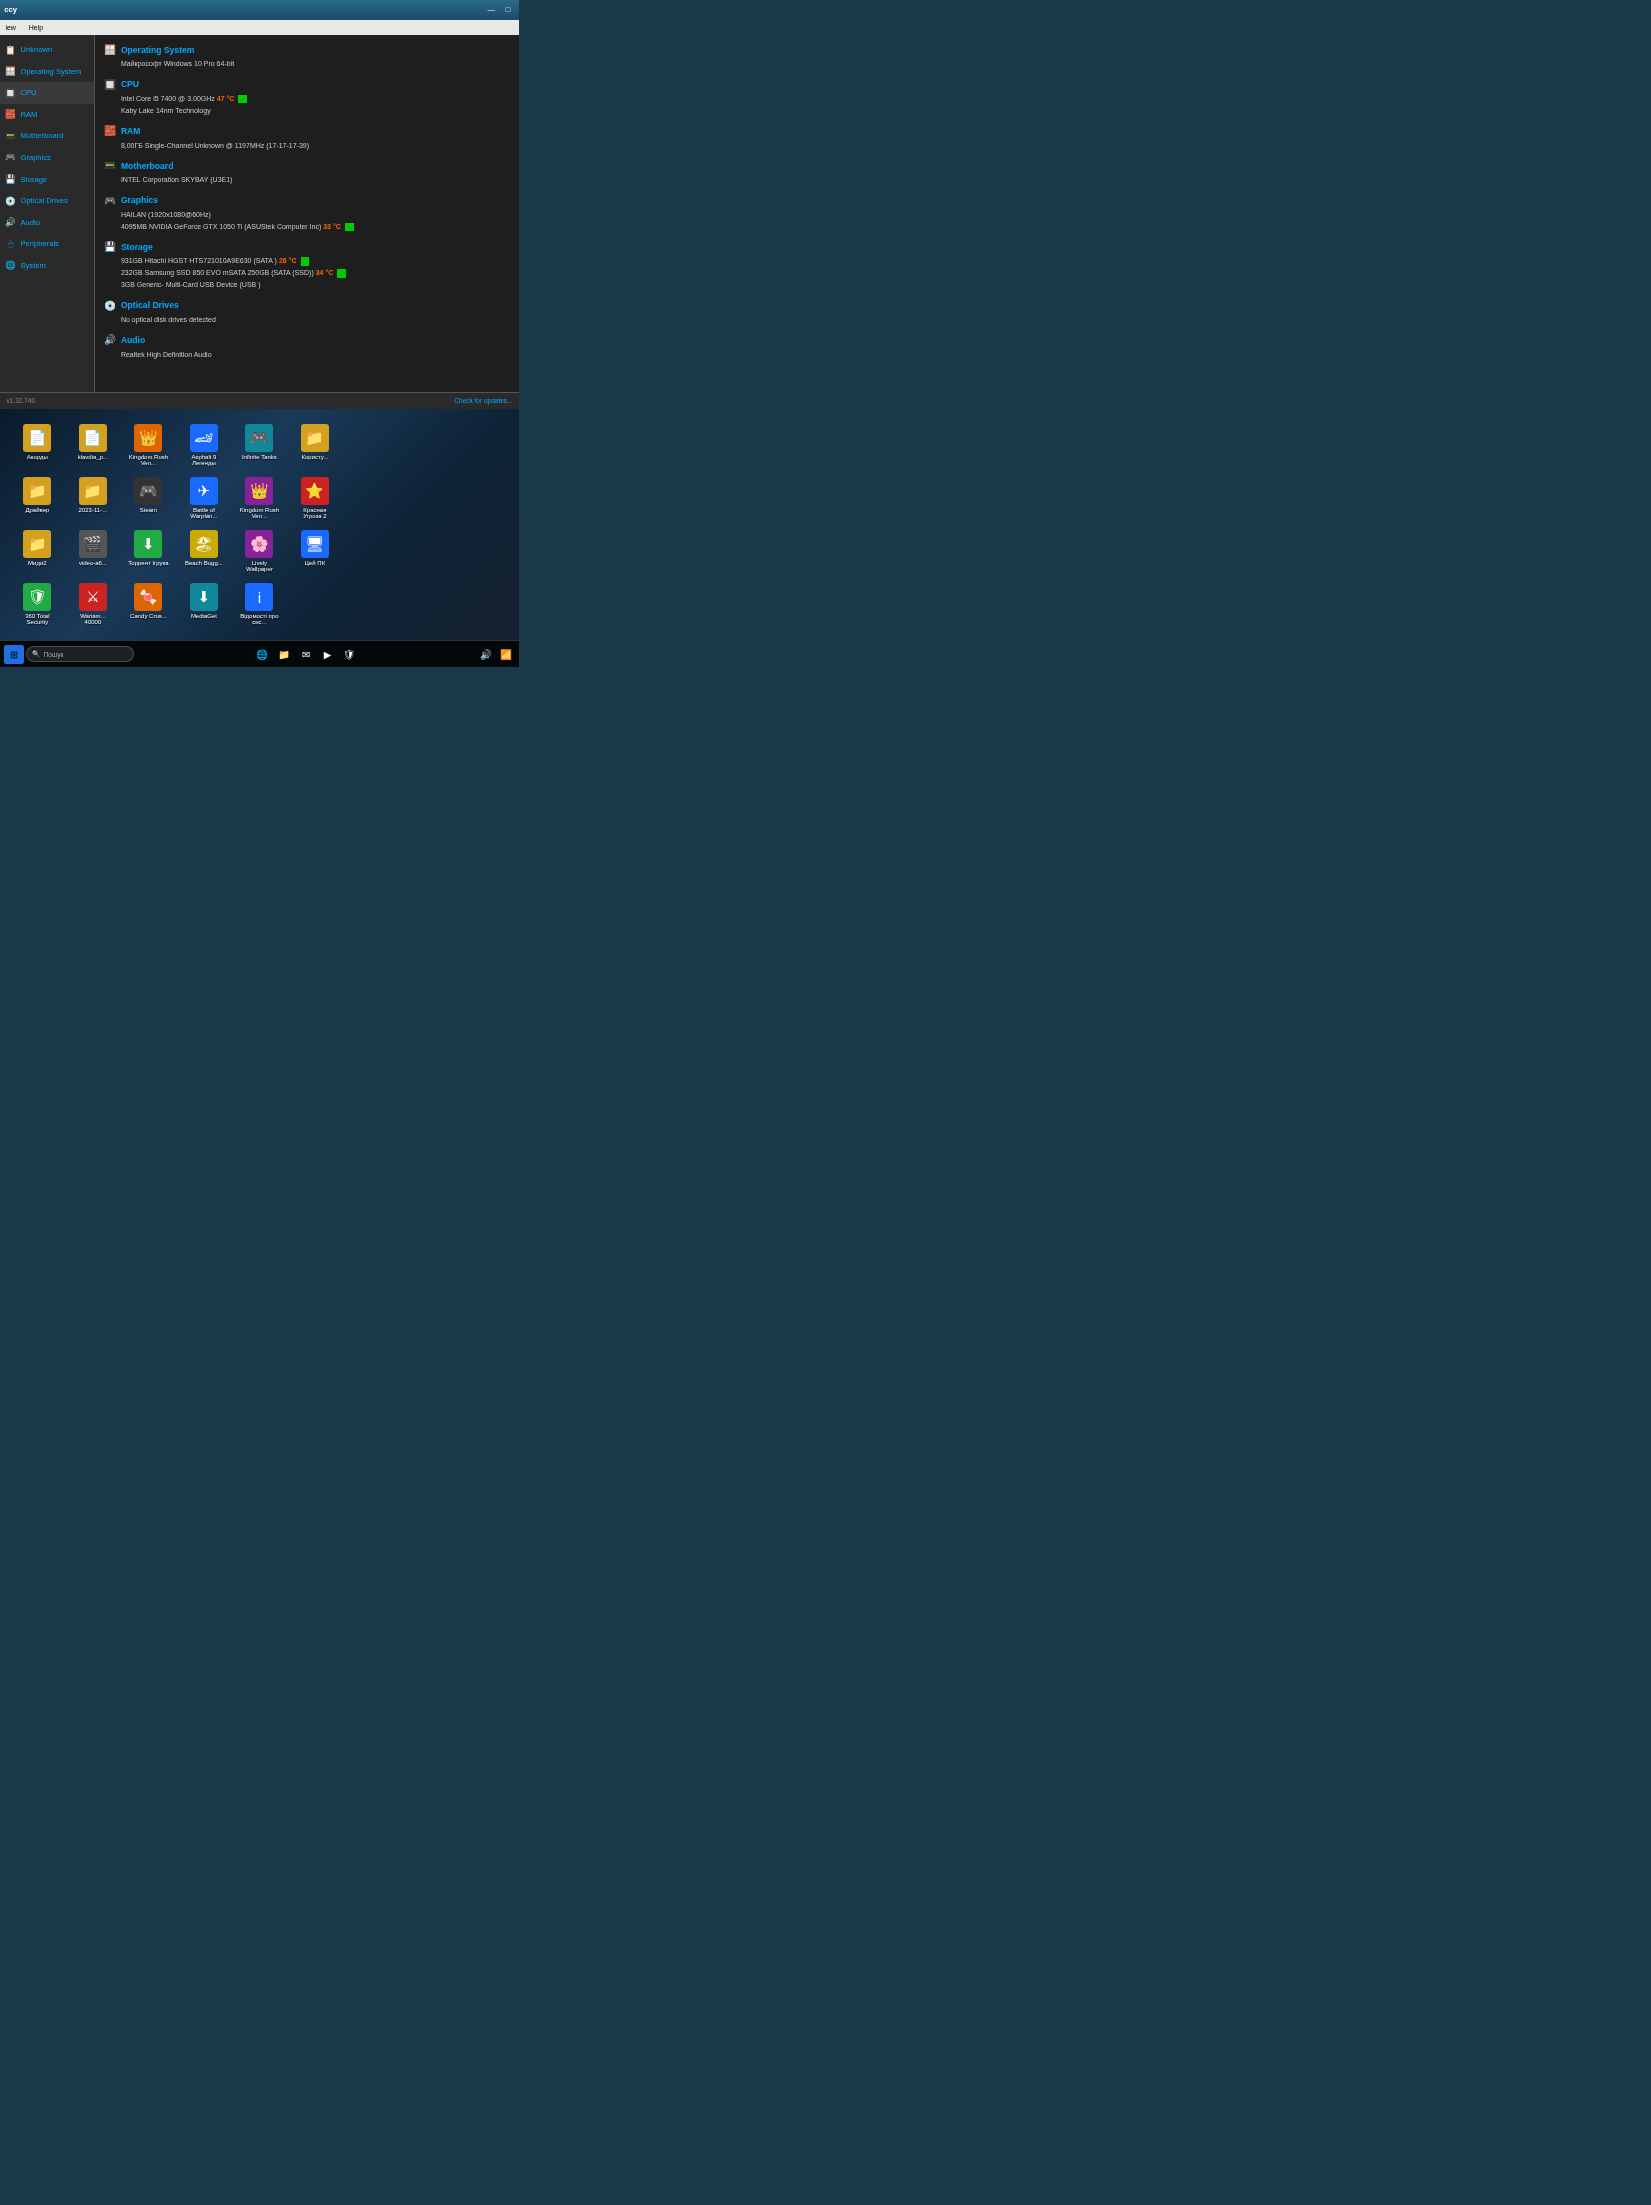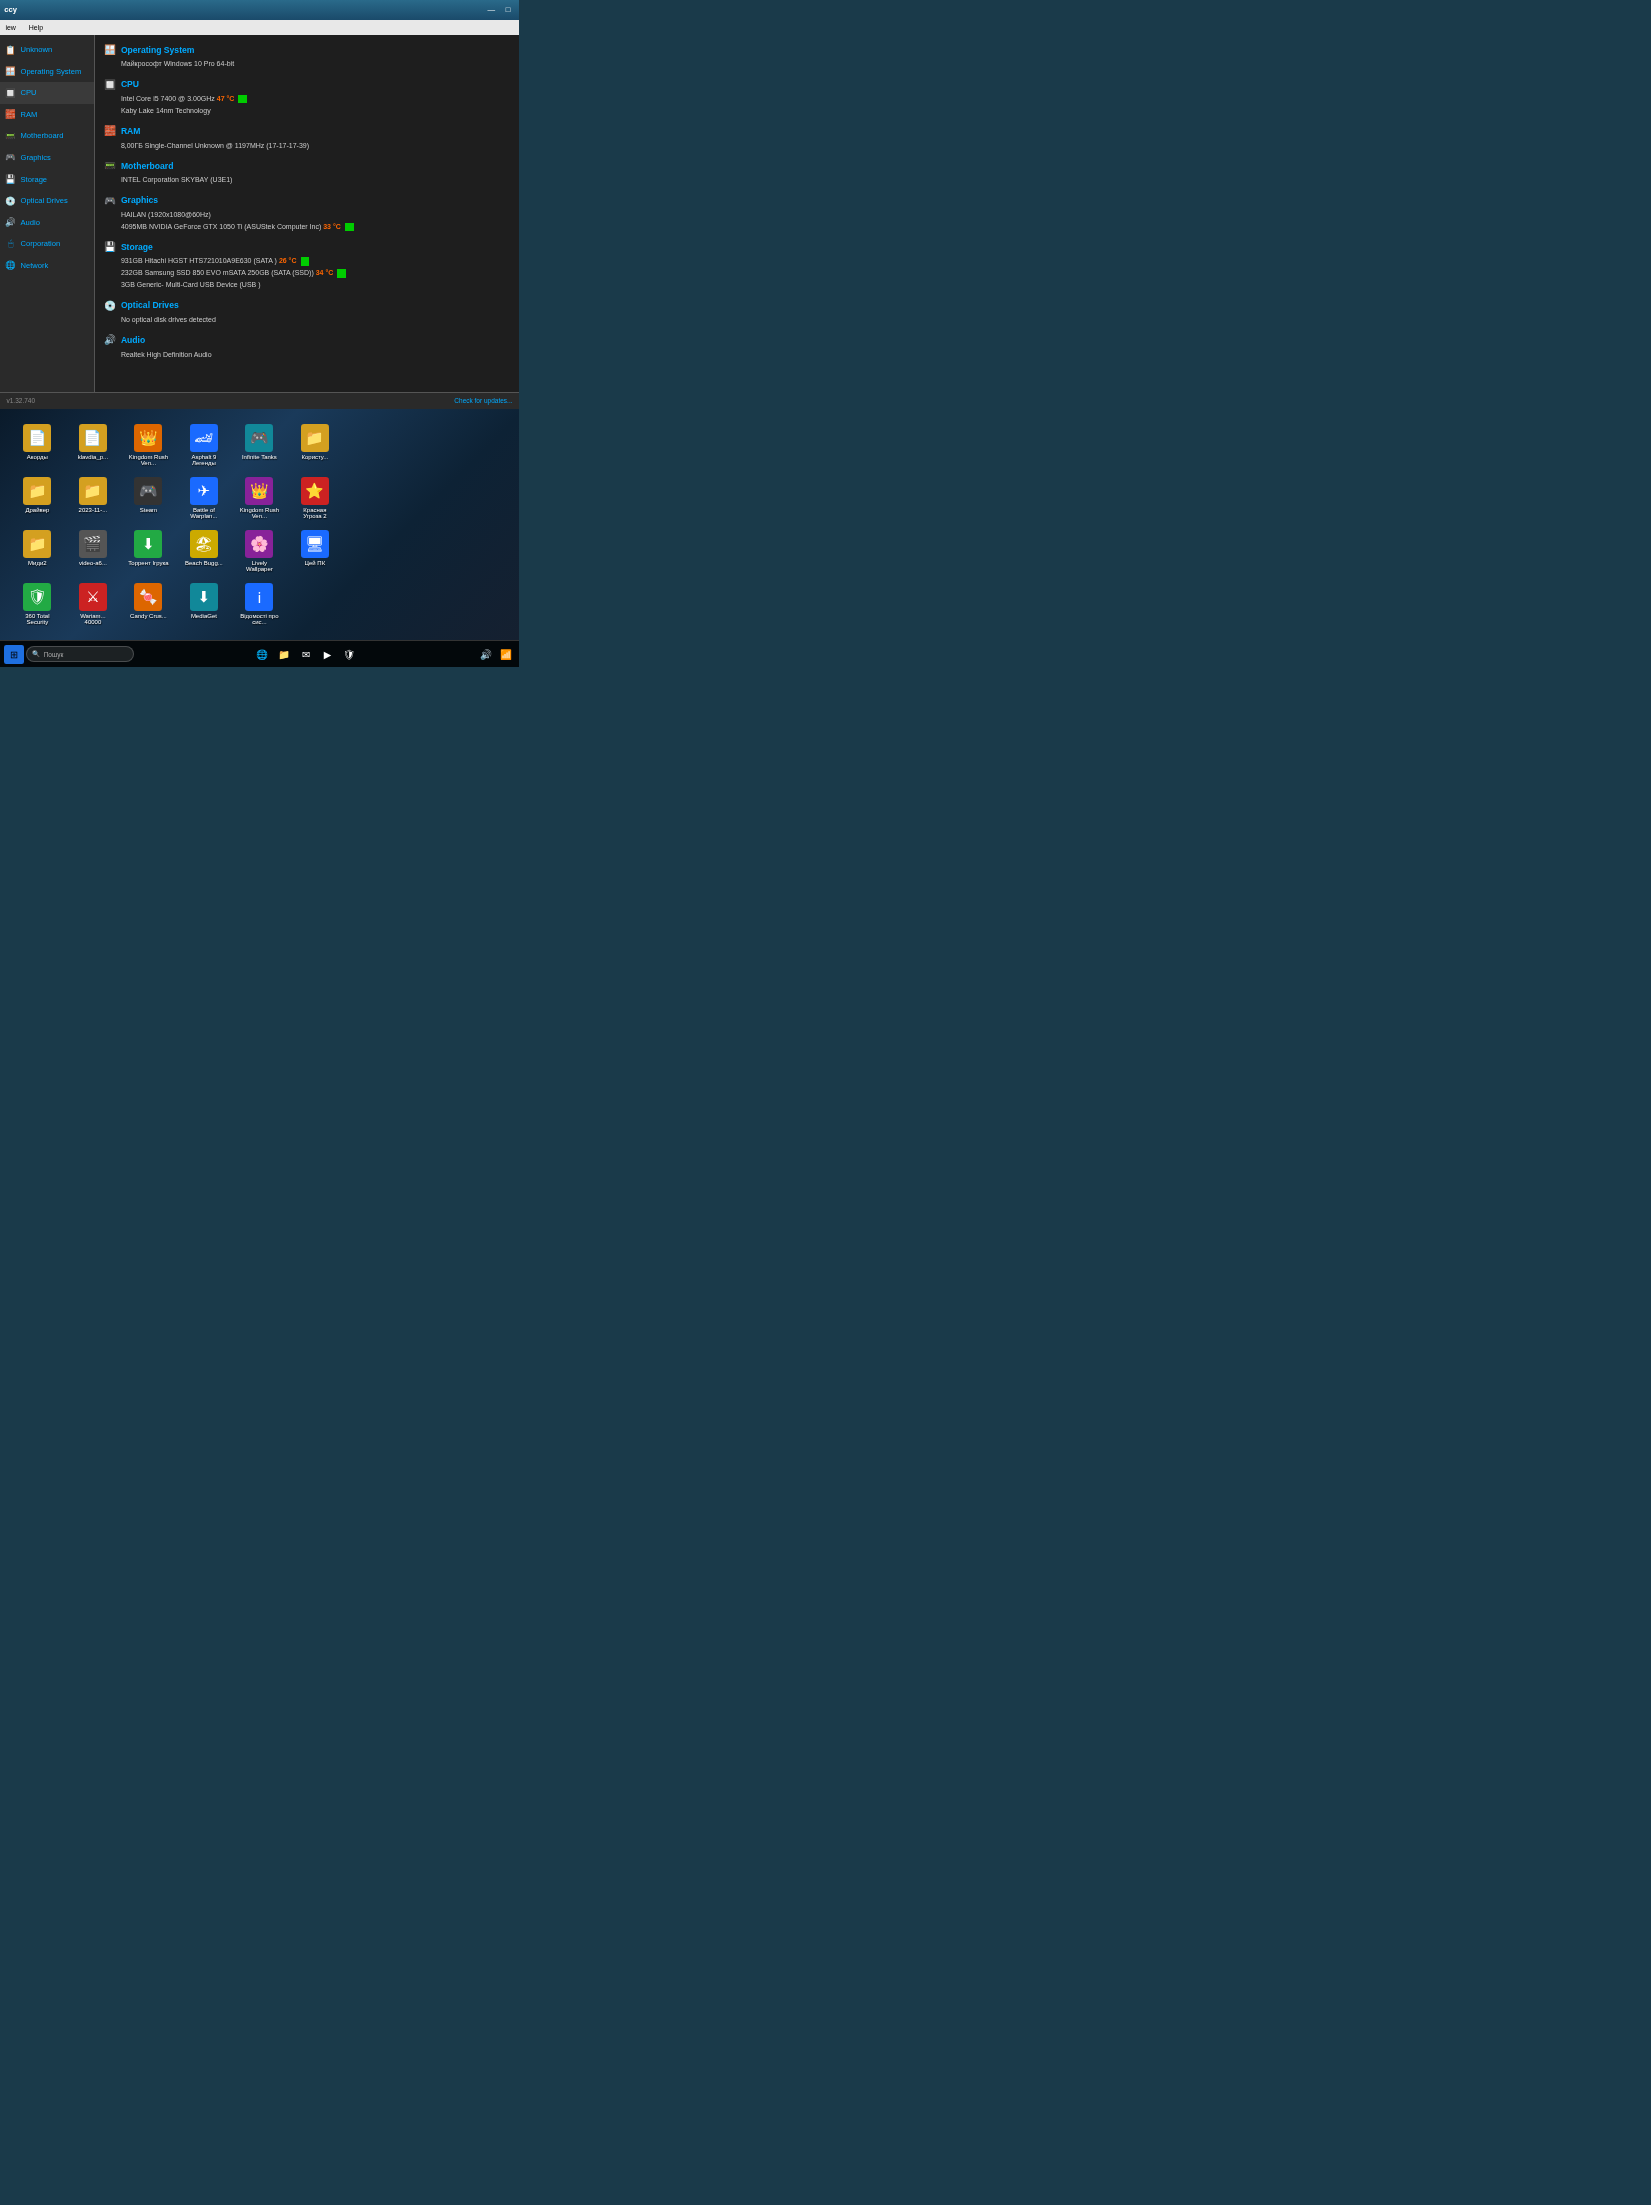--- a/index.html
+++ b/index.html
@@ -333,7 +333,7 @@
     </div>
     <div class="sidebar-item">
       <span class="sidebar-icon">🖱</span>
-      <span>Corporation</span>
+      <span>Peripherals</span>
     </div>
     <div class="sidebar-item">
       <span class="sidebar-icon">🌐</span>

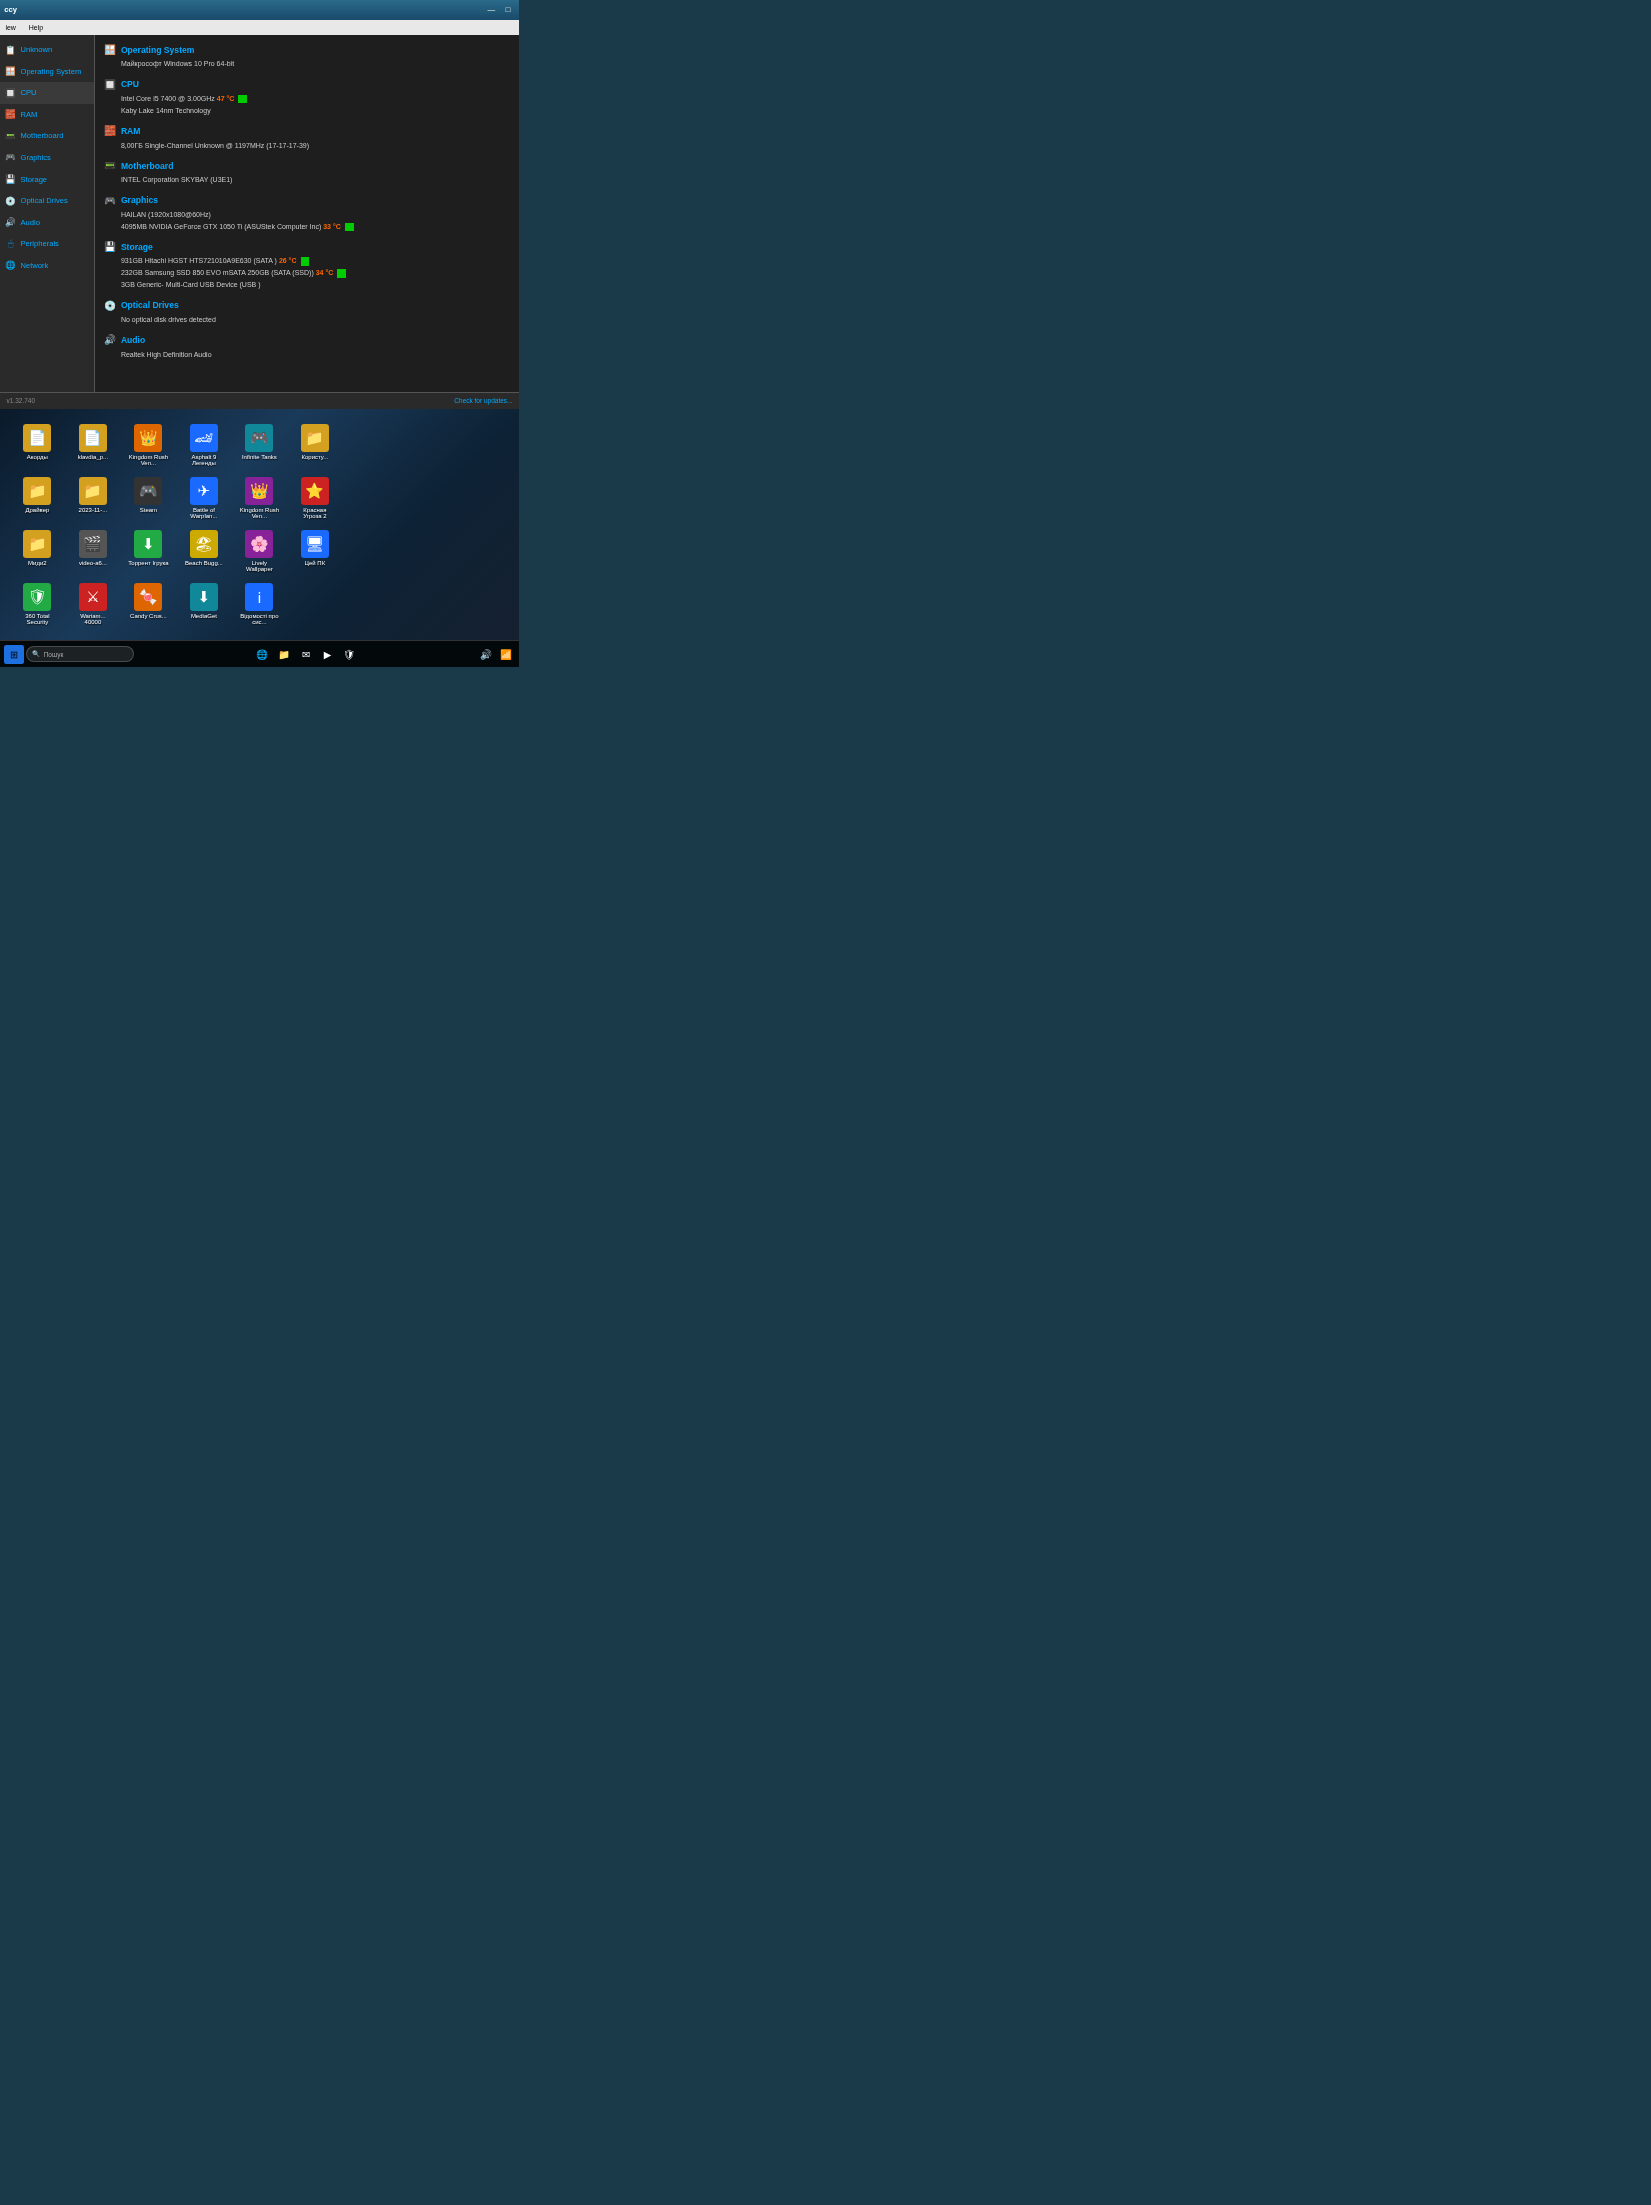--- a/index.html
+++ b/index.html
@@ -337,7 +337,7 @@
     </div>
     <div class="sidebar-item">
       <span class="sidebar-icon">🌐</span>
-      <span>Network</span>
+      <span>System</span>
     </div>
   </div>
 

